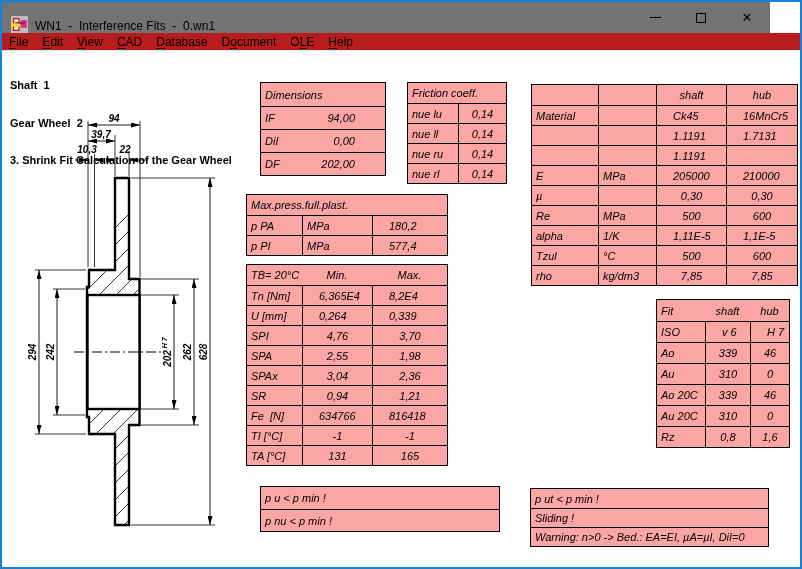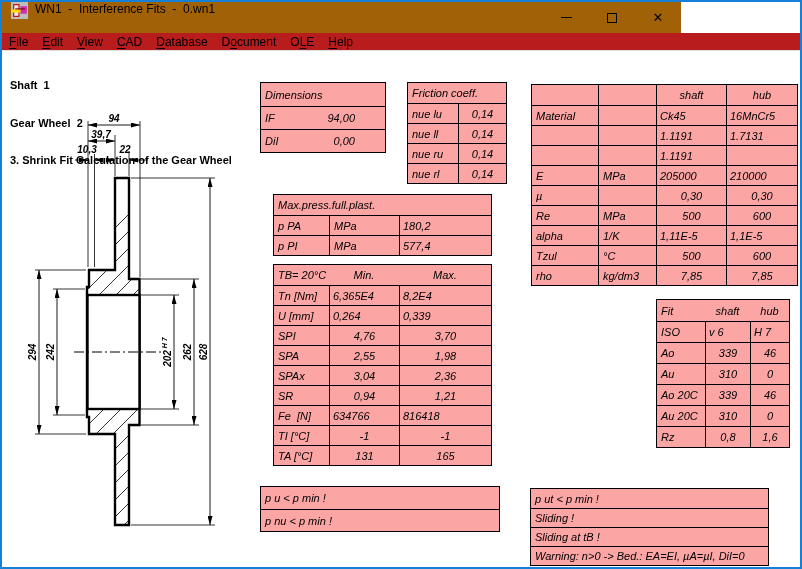--- a/index.html
+++ b/index.html
@@ -7,7 +7,7 @@
   body{font-family:"Liberation Sans",sans-serif;background:#fff}
   #win{position:relative;width:802px;height:569px;border:2px solid #1580d8;background:#fff;overflow:hidden}
   
-  #titlebar{position:absolute;left:0;top:0;width:679px;height:31px;background:#a16207;display:flex;align-items:flex-start}
+  #titlebar{position:absolute;left:0;top:0;width:768px;height:31px;background:#737373;display:flex;align-items:flex-end}
   #appicon{margin-left:9px;width:17px;height:17px}
   #title{margin-left:7px;font-size:12px;color:#000;white-space:pre}
   #wctrls{position:absolute;right:0;top:0;height:31px;display:flex}

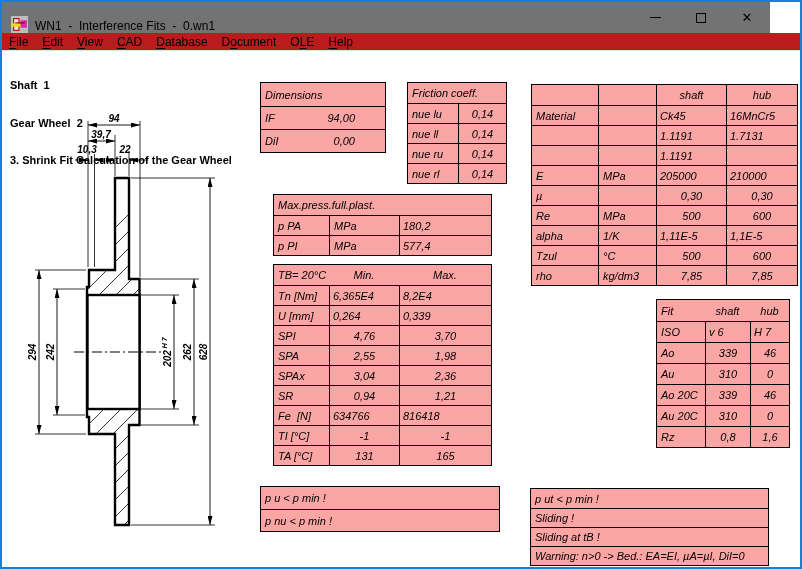--- a/index.html
+++ b/index.html
@@ -30,7 +30,7 @@
   .td.nb{border-left:none}
   .tt{flex:1;display:flex;align-items:center;padding:0 4px;white-space:pre}
   .c{justify-content:center}
-  .l{justify-content:flex-start;padding-left:3px}
+  .l{justify-content:flex-start;padding-left:16px}
   #mat .tr,#tb .tr,#fr .tr,#mp .tr{height:20px}
   #fit .tr{height:21px}
   #dims .tr{height:23px}

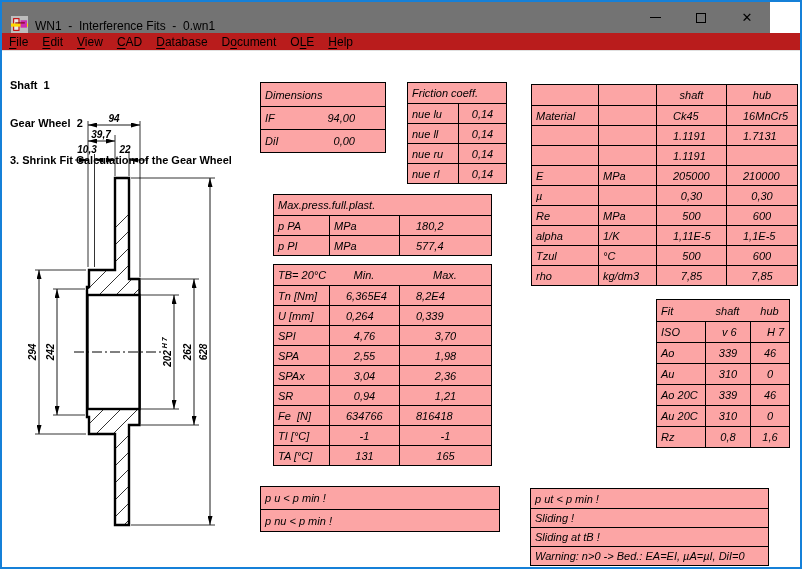--- a/index.html
+++ b/index.html
@@ -206,6 +206,10 @@
         <div class="td">DiI</div>
         <div class="td">0,00</div>
       </div>
+    <div class="tr">
+        <div class="td">DF</div>
+        <div class="td">202,00</div>
+      </div>
   </div>
 
   <div id="fr" class="tbl">

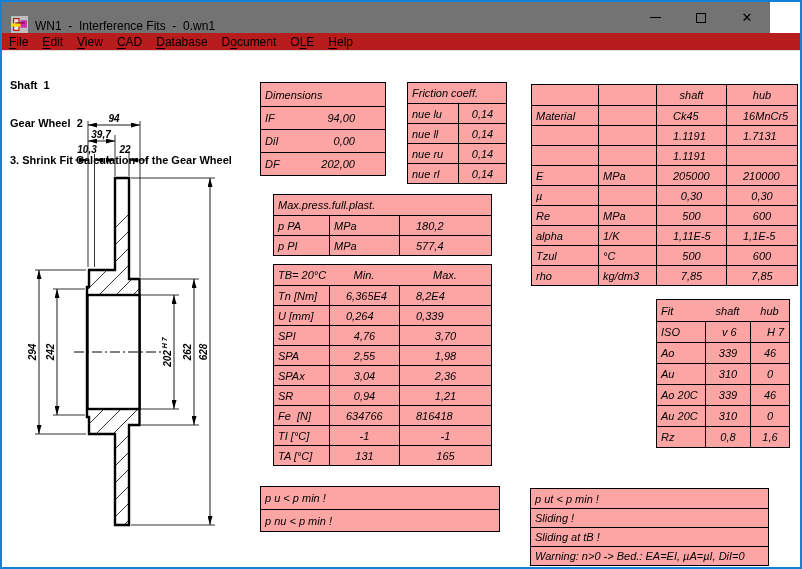--- a/index.html
+++ b/index.html
@@ -47,7 +47,7 @@
   #mat .td:nth-child(2){width:58px}
   #mat .td:nth-child(3){width:70px}
   #mat .td:nth-child(4){flex:1}
-  #mp,#tb{left:271px;width:219px}
+  #mp,#tb{left:244px;width:202px}
   #mp{top:192px}
   #tb{top:262px}
   #mp .td:nth-child(1),#tb .td:nth-child(1){width:55px}

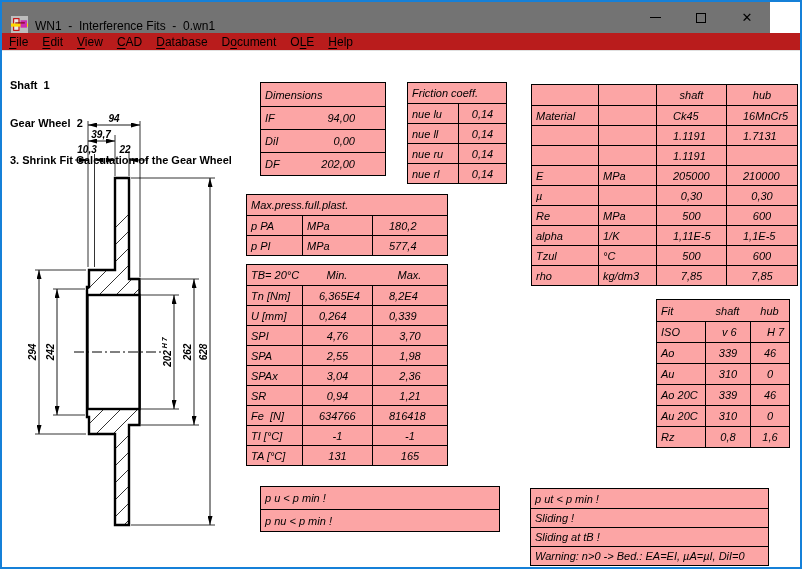--- a/index.html
+++ b/index.html
@@ -420,9 +420,6 @@
         <div class="td">Sliding !</div>
       </div>
     <div class="tr">
-        <div class="td">Sliding at tB !</div>
-      </div>
-    <div class="tr">
         <div class="td">Warning: n&gt;0 -&gt; Bed.: EA=EI, µA=µI, DiI=0</div>
       </div>
   </div>

